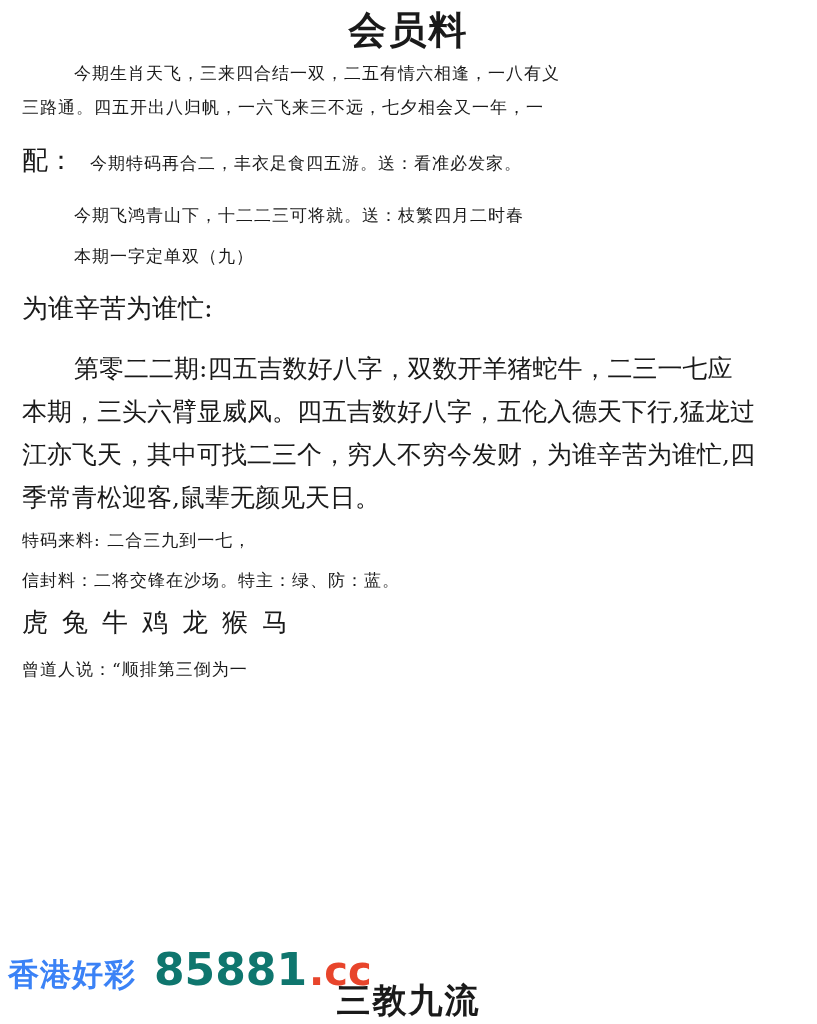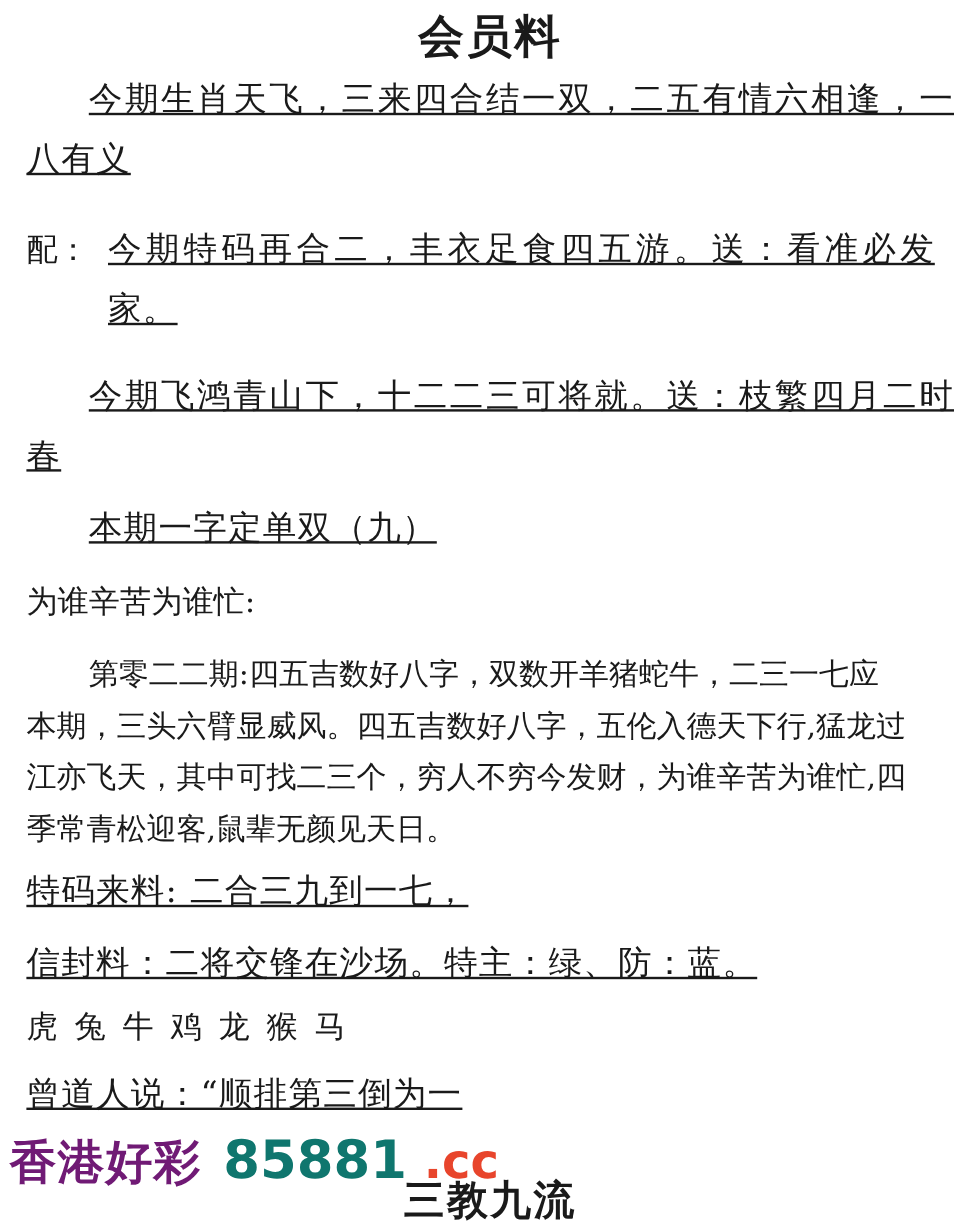--- a/index.html
+++ b/index.html
@@ -32,12 +32,11 @@
     font-family: "DejaVu Serif", "Liberation Serif", serif;
   }
   .para {
-    font-size: 28px;
+    font-size: 17px;
     line-height: 1.78;
     letter-spacing: 1px;
     margin: 0 0 4px 0;
     text-align: justify;
-    text-decoration: underline;
   }
   .indent {
     text-indent: 52px;

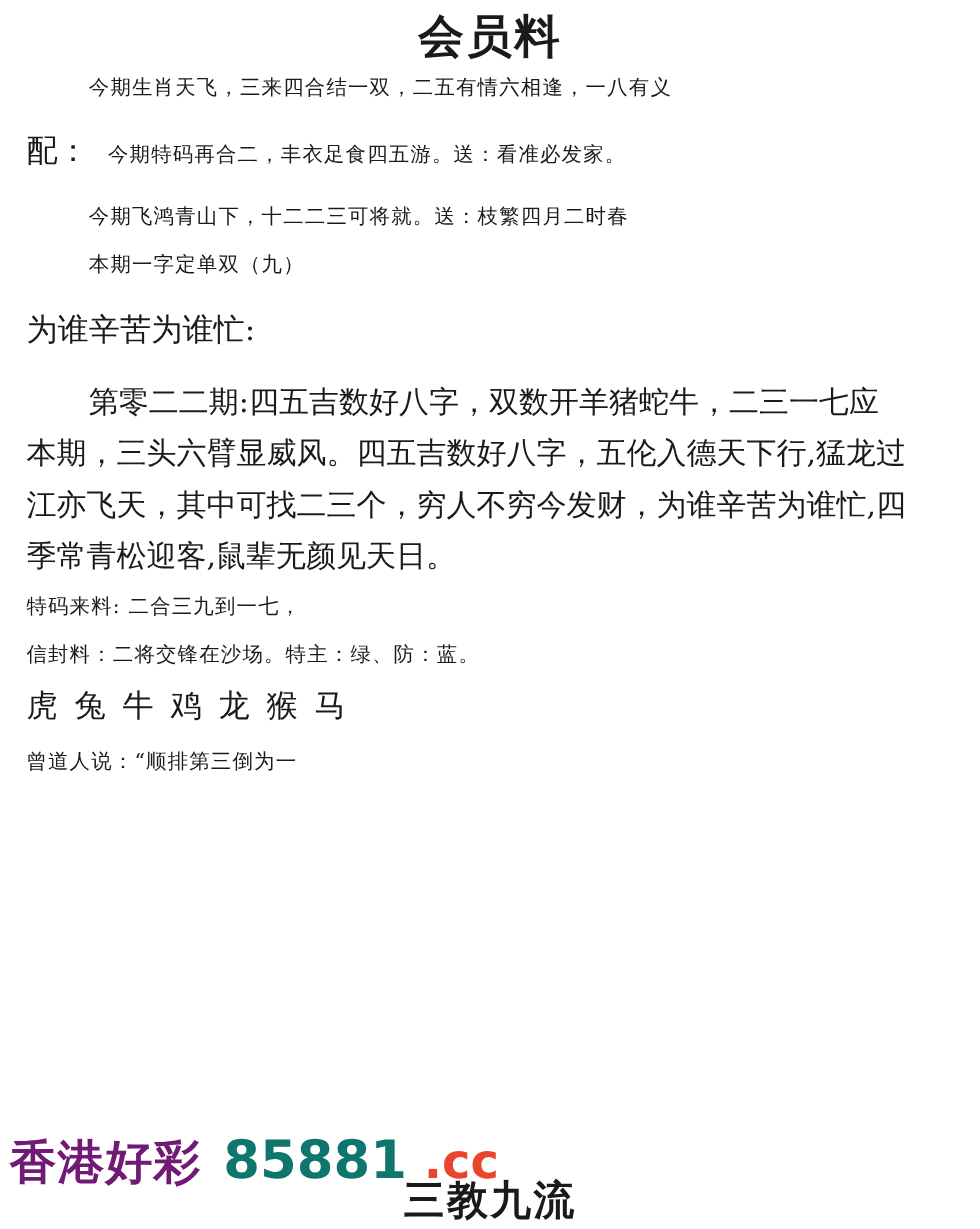--- a/index.html
+++ b/index.html
@@ -131,6 +131,7 @@
 
   <div class="block-a">
     <div class="para indent">今期生肖天飞，三来四合结一双，二五有情六相逢，一八有义</div>
+    <div class="para">三路通。四五开出八归帆，一六飞来三不远，七夕相会又一年，一</div>
 
     <div class="spacer-sm"></div>
 

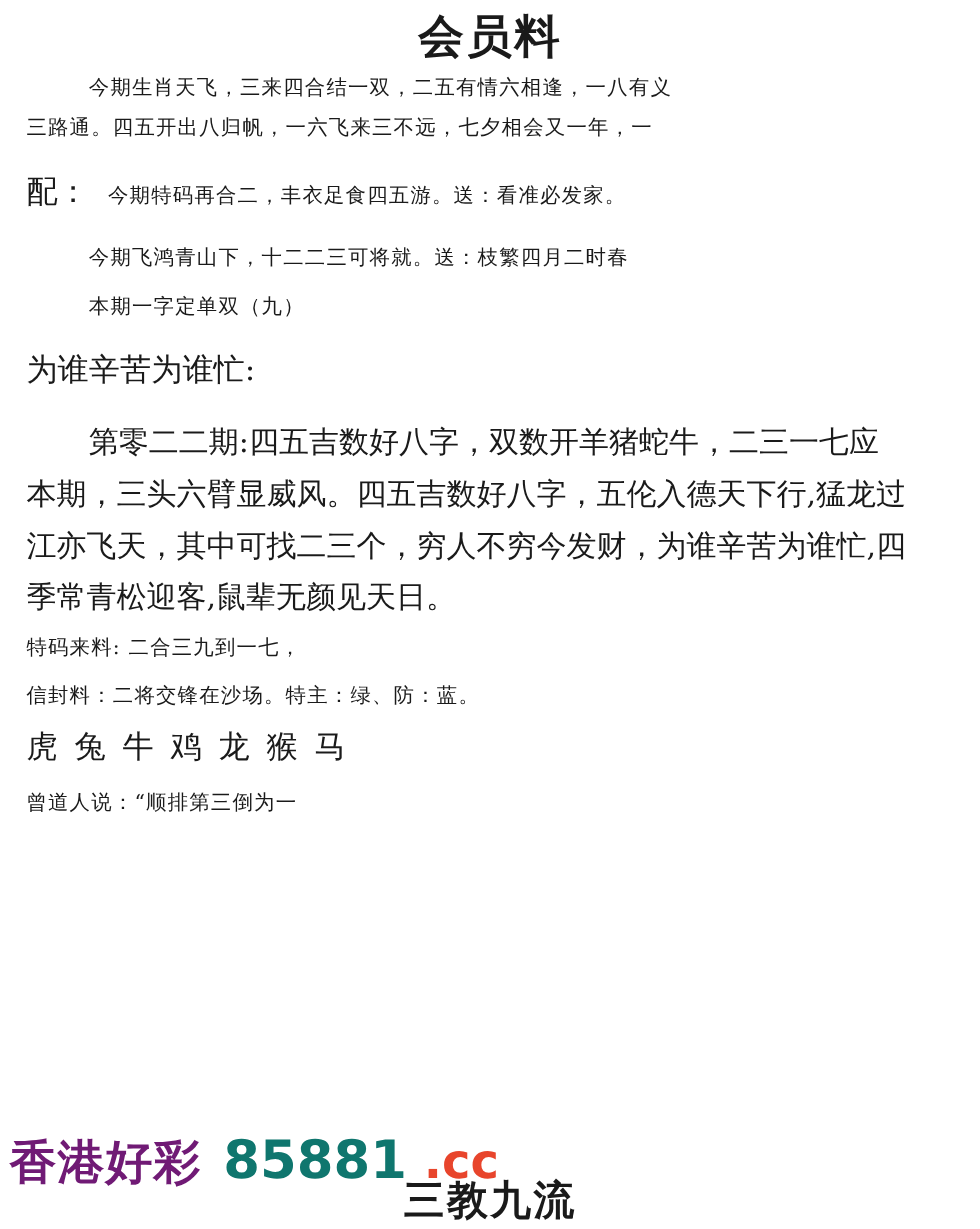--- a/index.html
+++ b/index.html
@@ -94,8 +94,8 @@
     z-index: 5;
   }
   .wm-cn {
-    color: #701a75;
-    font-size: 39px;
+    color: #3b82f6;
+    font-size: 31px;
     letter-spacing: 1px;
     text-shadow: 1px 1px 0 #ffffff;
   }

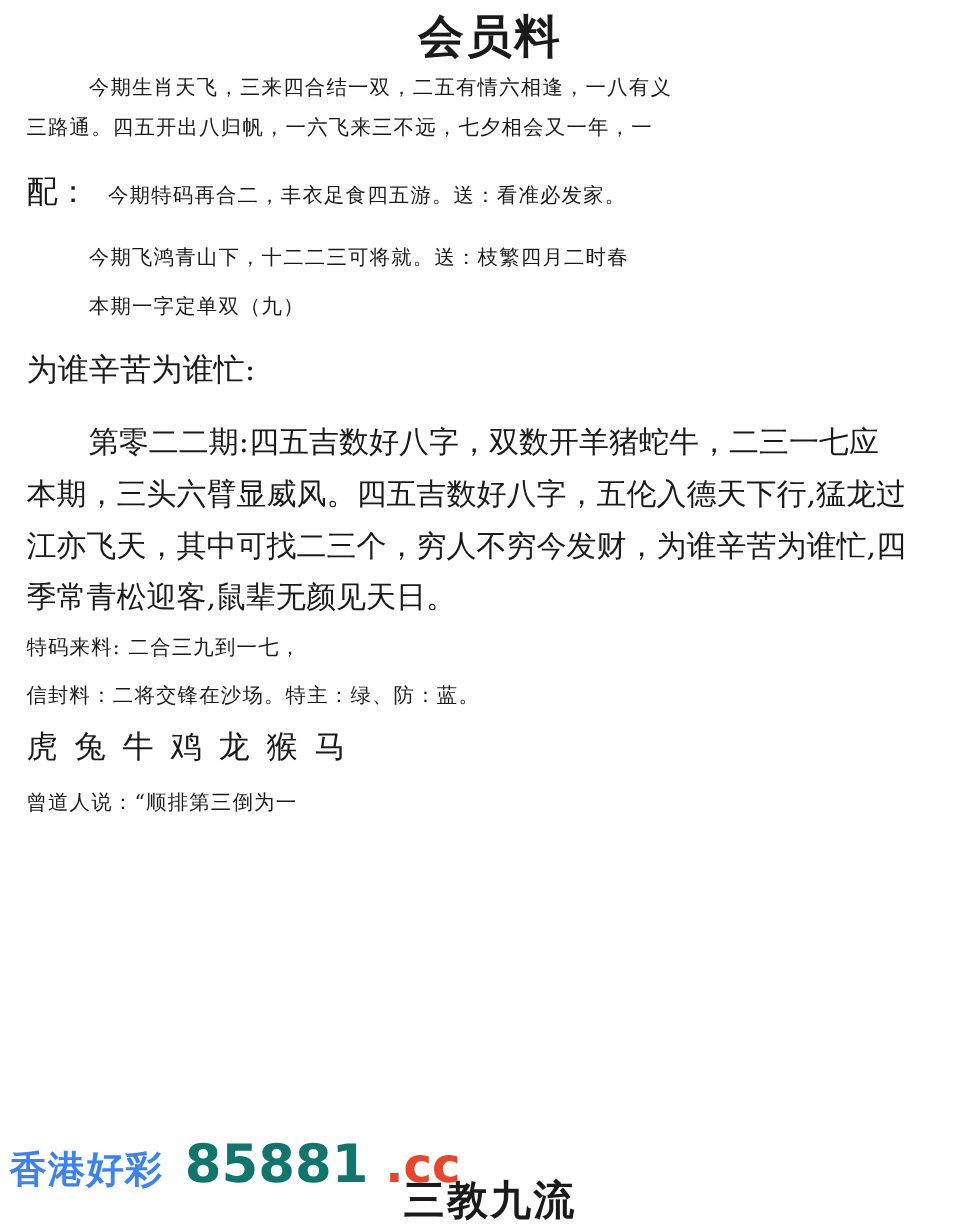--- a/index.html
+++ b/index.html
@@ -108,7 +108,7 @@
   .wm-cc {
     color: #e8452c;
     font-size: 40px;
-    margin-left: 14px;
+    margin-left: 2px;
   }
   .bottom-title {
     position: absolute;

